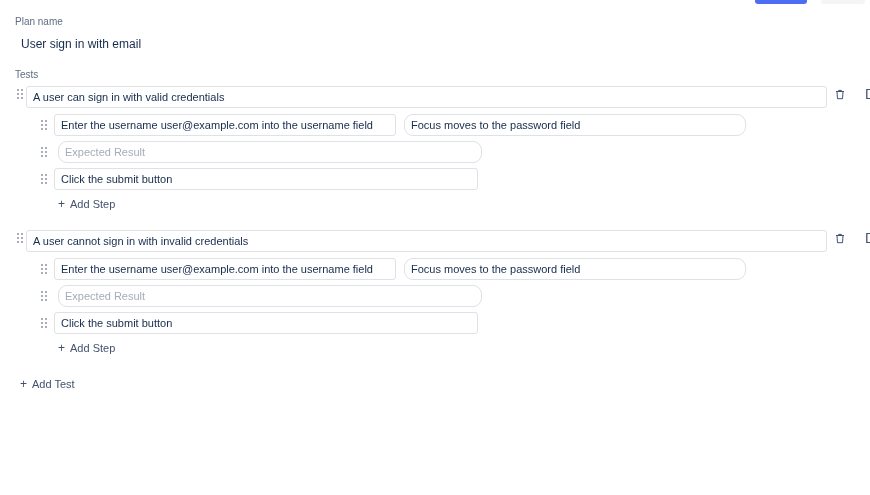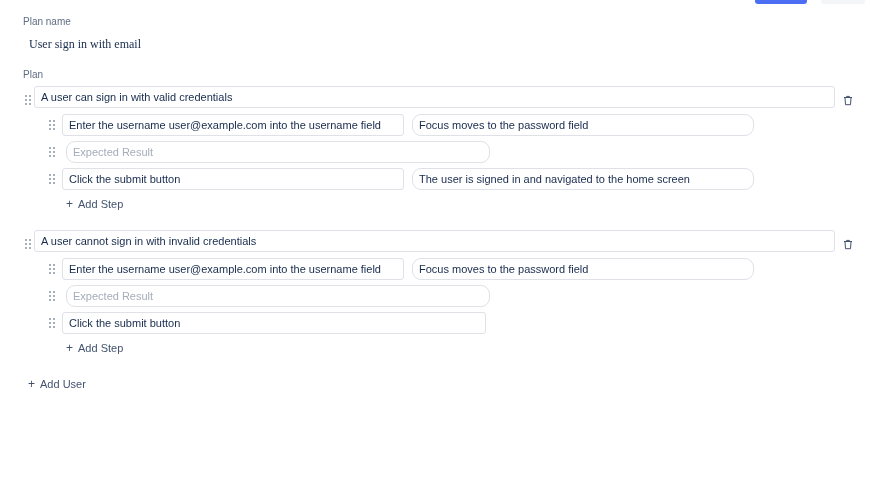--- a/index.html
+++ b/index.html
@@ -47,7 +47,7 @@
   .page {
     position: absolute;
     top: 0;
-    left: 12px;
+    left: 4px;
     width: 742px;
     padding: 16px 0 0 0;
     box-sizing: border-box;

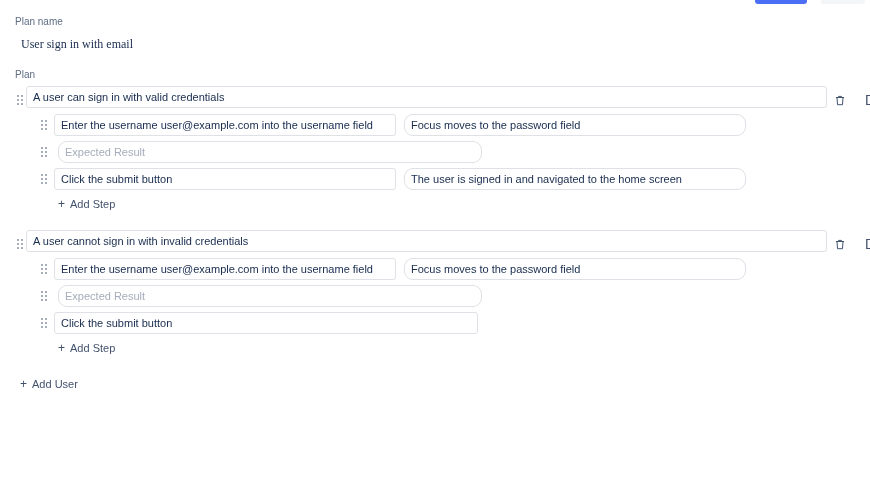--- a/index.html
+++ b/index.html
@@ -70,7 +70,7 @@
     border-radius: 3px;
     background: #ffffff;
     padding: 0 6px;
-    font-family: Liberation Serif, serif;
+    font-family: Liberation Sans, sans-serif;
     font-size: 12px;
     color: #172b4d;
     outline: none;

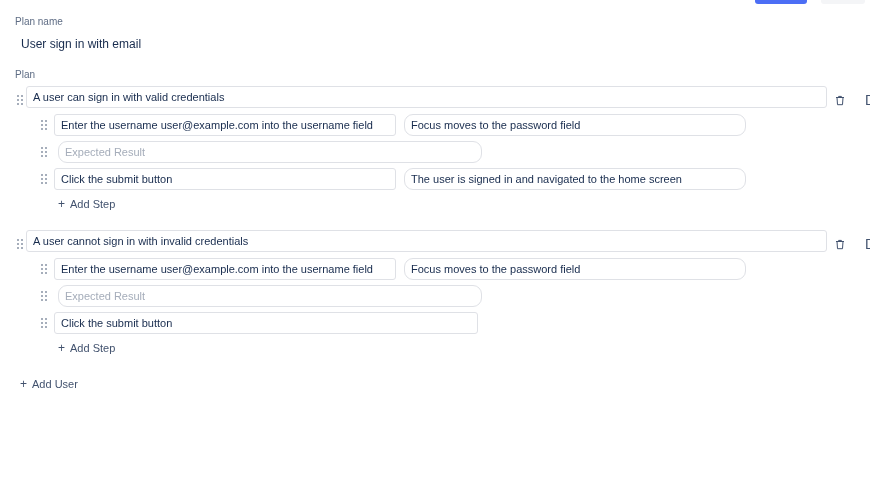--- a/index.html
+++ b/index.html
@@ -238,7 +238,7 @@
   <div class="field-label">Plan name</div>
   <input class="plan-name-input" value="User sign in with email" style="">
 
-  <div class="tests-label">Plan</div>
+  <div class="tests-label">Tests</div>
 
   <div class="test-block">
     <div class="test-header">

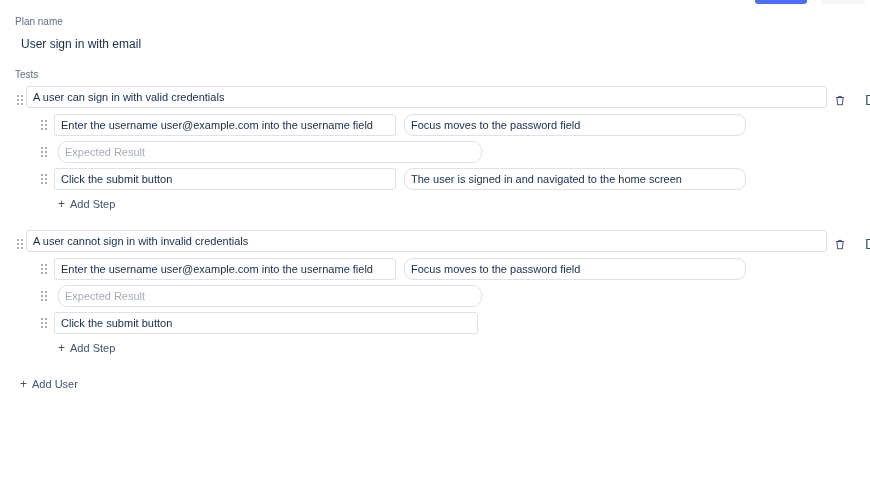--- a/index.html
+++ b/index.html
@@ -90,7 +90,7 @@
   }
   .test-header {
     display: flex;
-    align-items: flex-end;
+    align-items: flex-start;
     height: 22px;
     margin: 0 0 0 10px;
   }

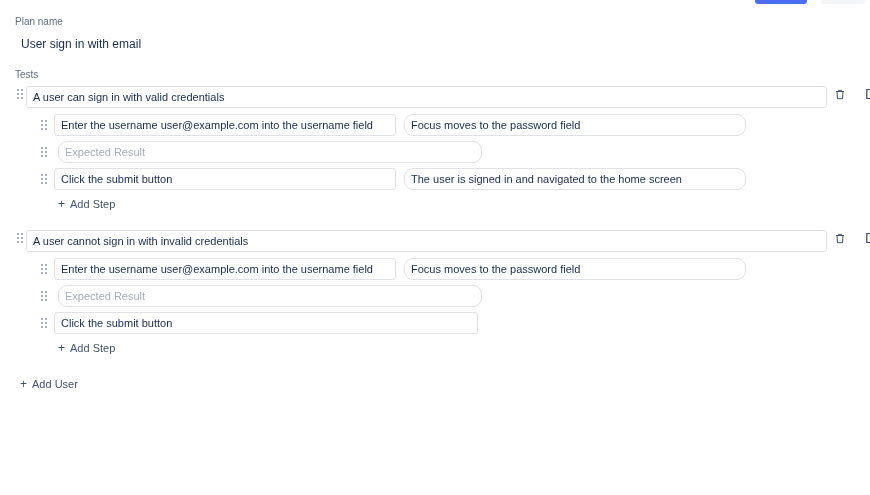--- a/index.html
+++ b/index.html
@@ -303,7 +303,6 @@
             </span>
         </span>
         <input class="step-action-input" value="Click the submit button" style="">
-        <input class="step-expected-input" placeholder="Expected Result" value="The user is signed in and navigated to the home screen" style="">
       </div>
     </div>
 

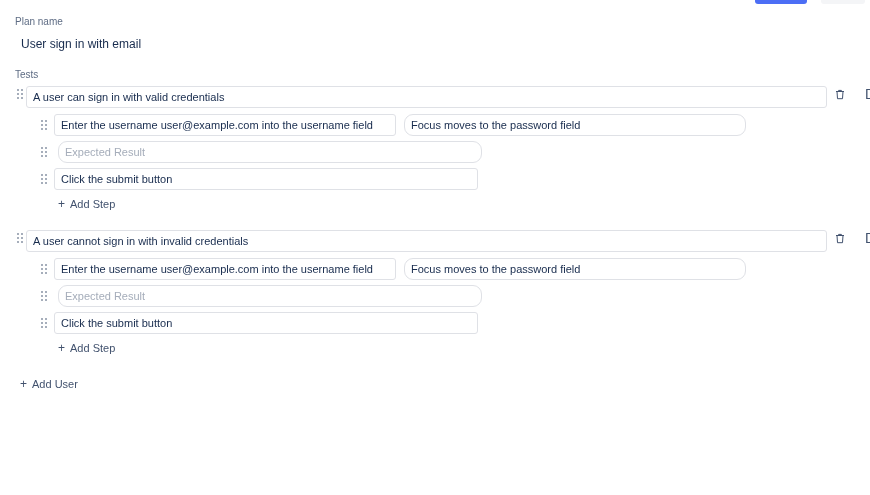--- a/index.html
+++ b/index.html
@@ -388,7 +388,7 @@
 
   <button class="add-test-btn">
     <span class="plus-icon">+</span>
-    <span>Add User</span>
+    <span>Add Test</span>
   </button>
 
 </div>

